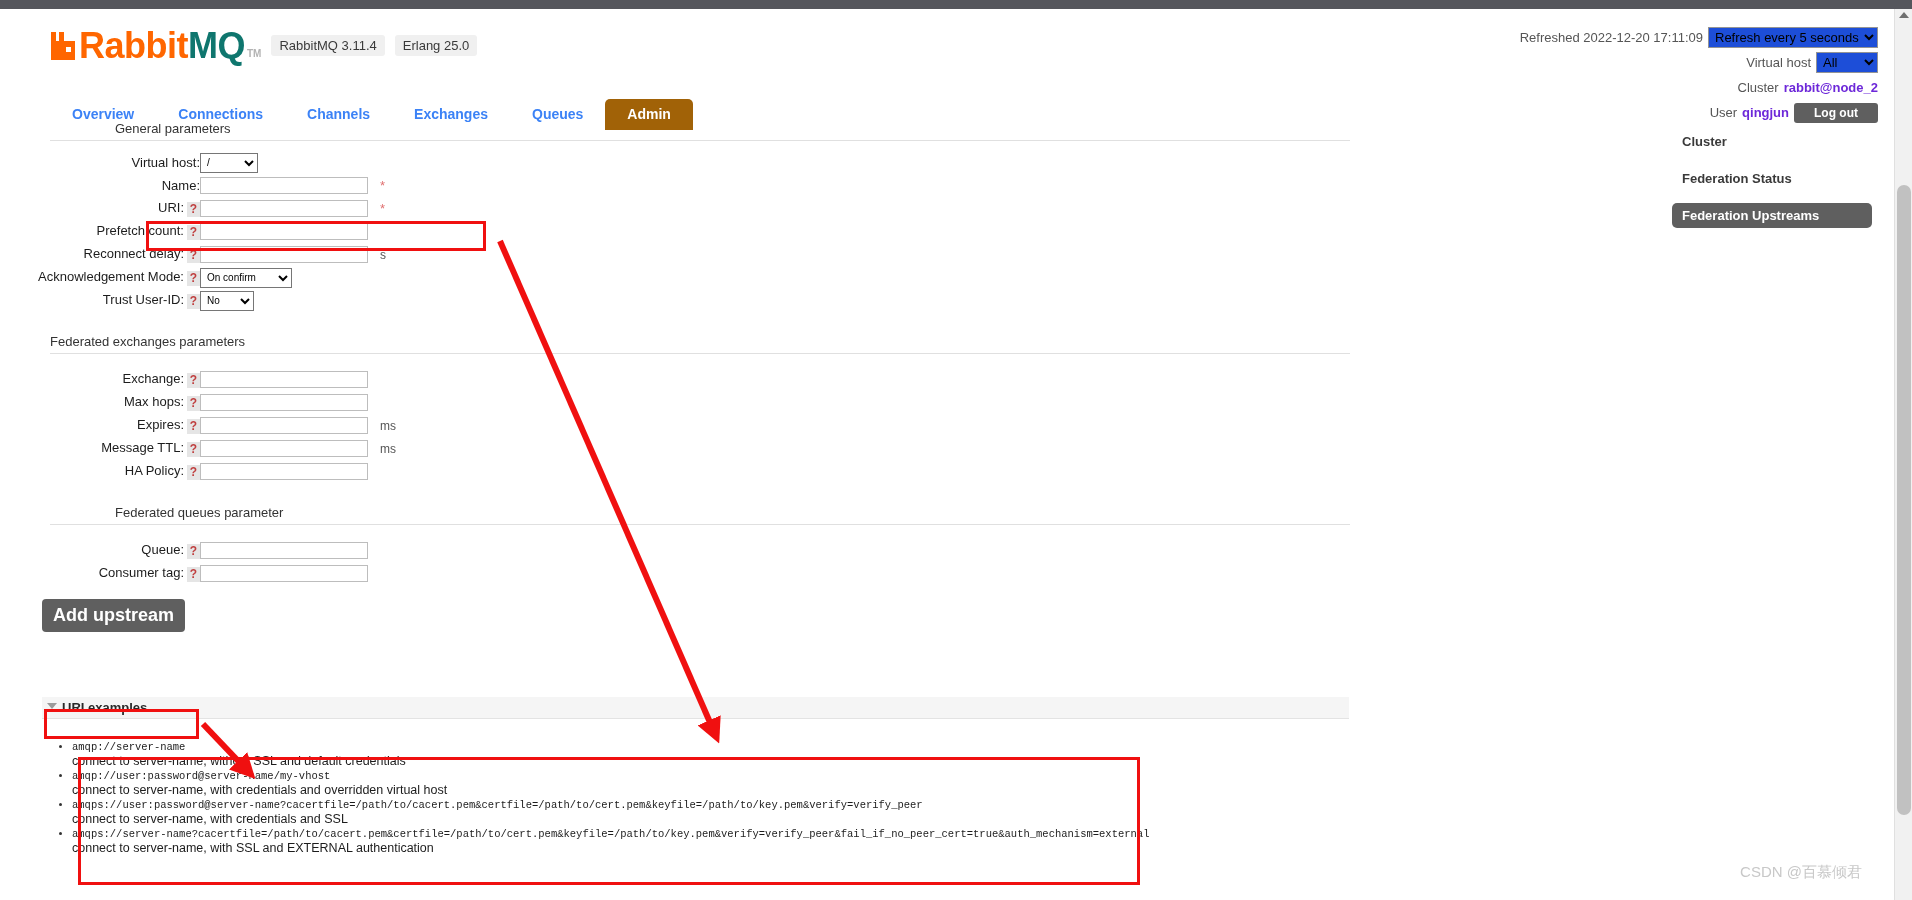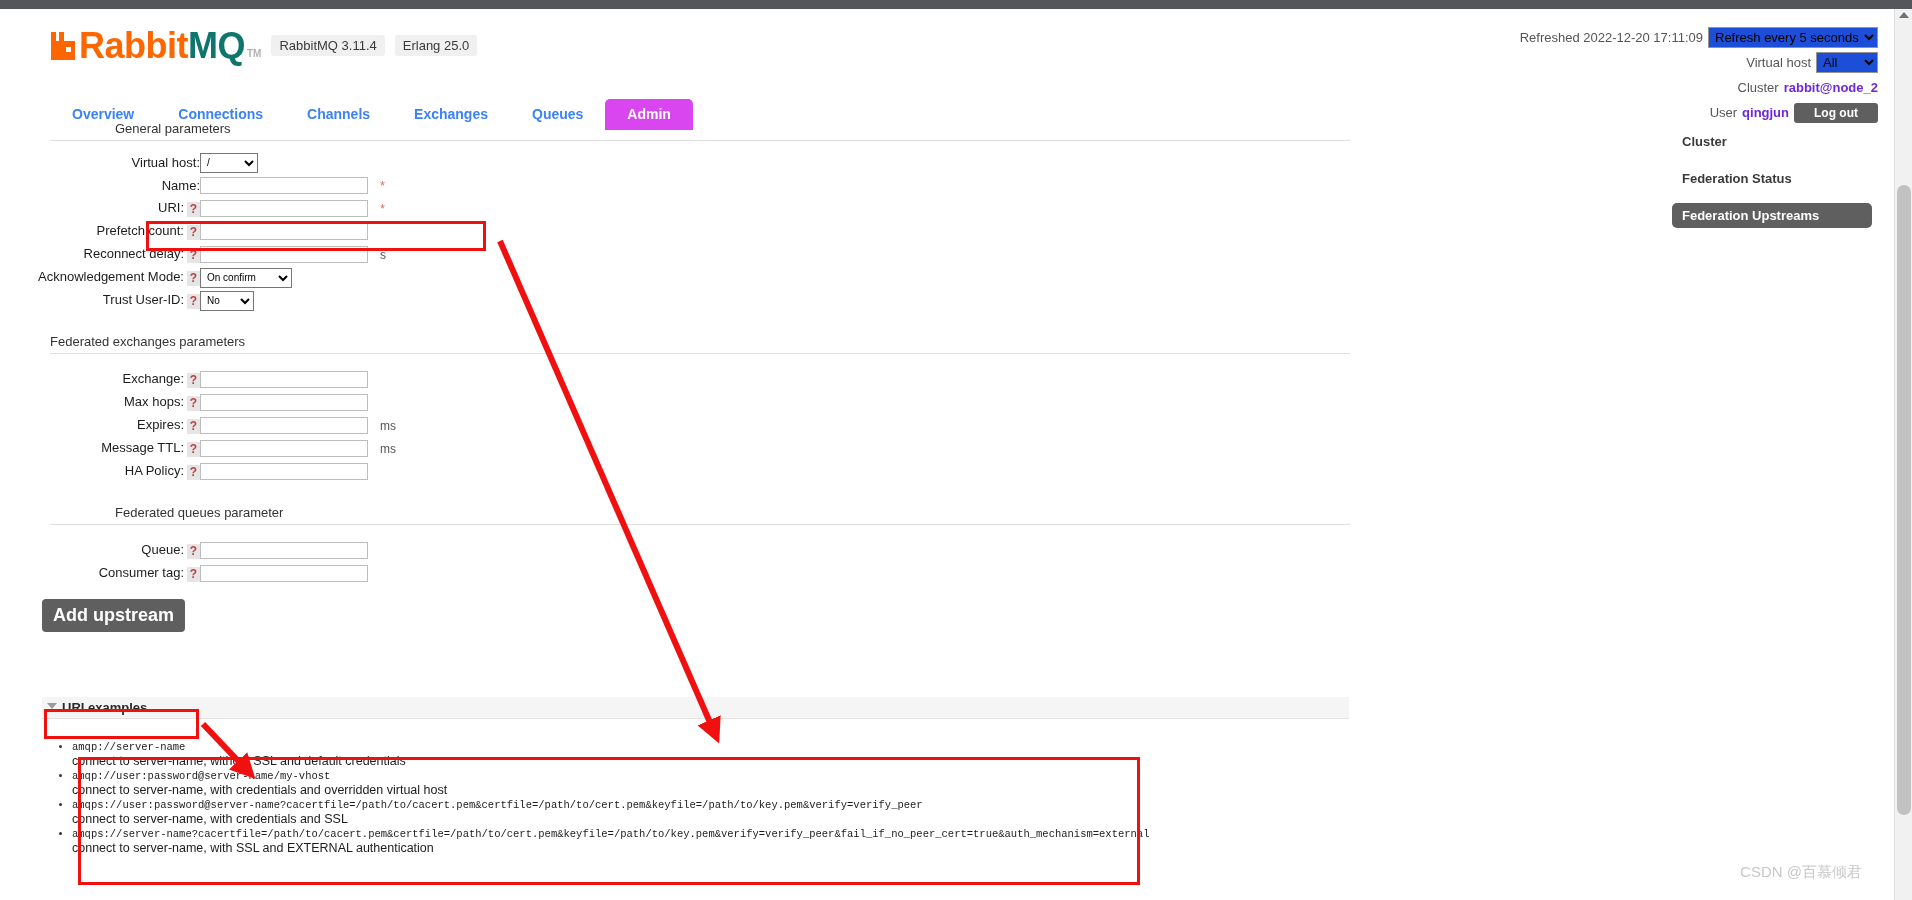--- a/index.html
+++ b/index.html
@@ -68,7 +68,7 @@
     border-radius:5px 5px 0 0;
     white-space:nowrap;
   }
-  .nav a.active{ background:#d946ef; color:#ffffff; }
+  .nav a.active{ background:#a16207; color:#ffffff; }
 
   
   .hdr-right{

